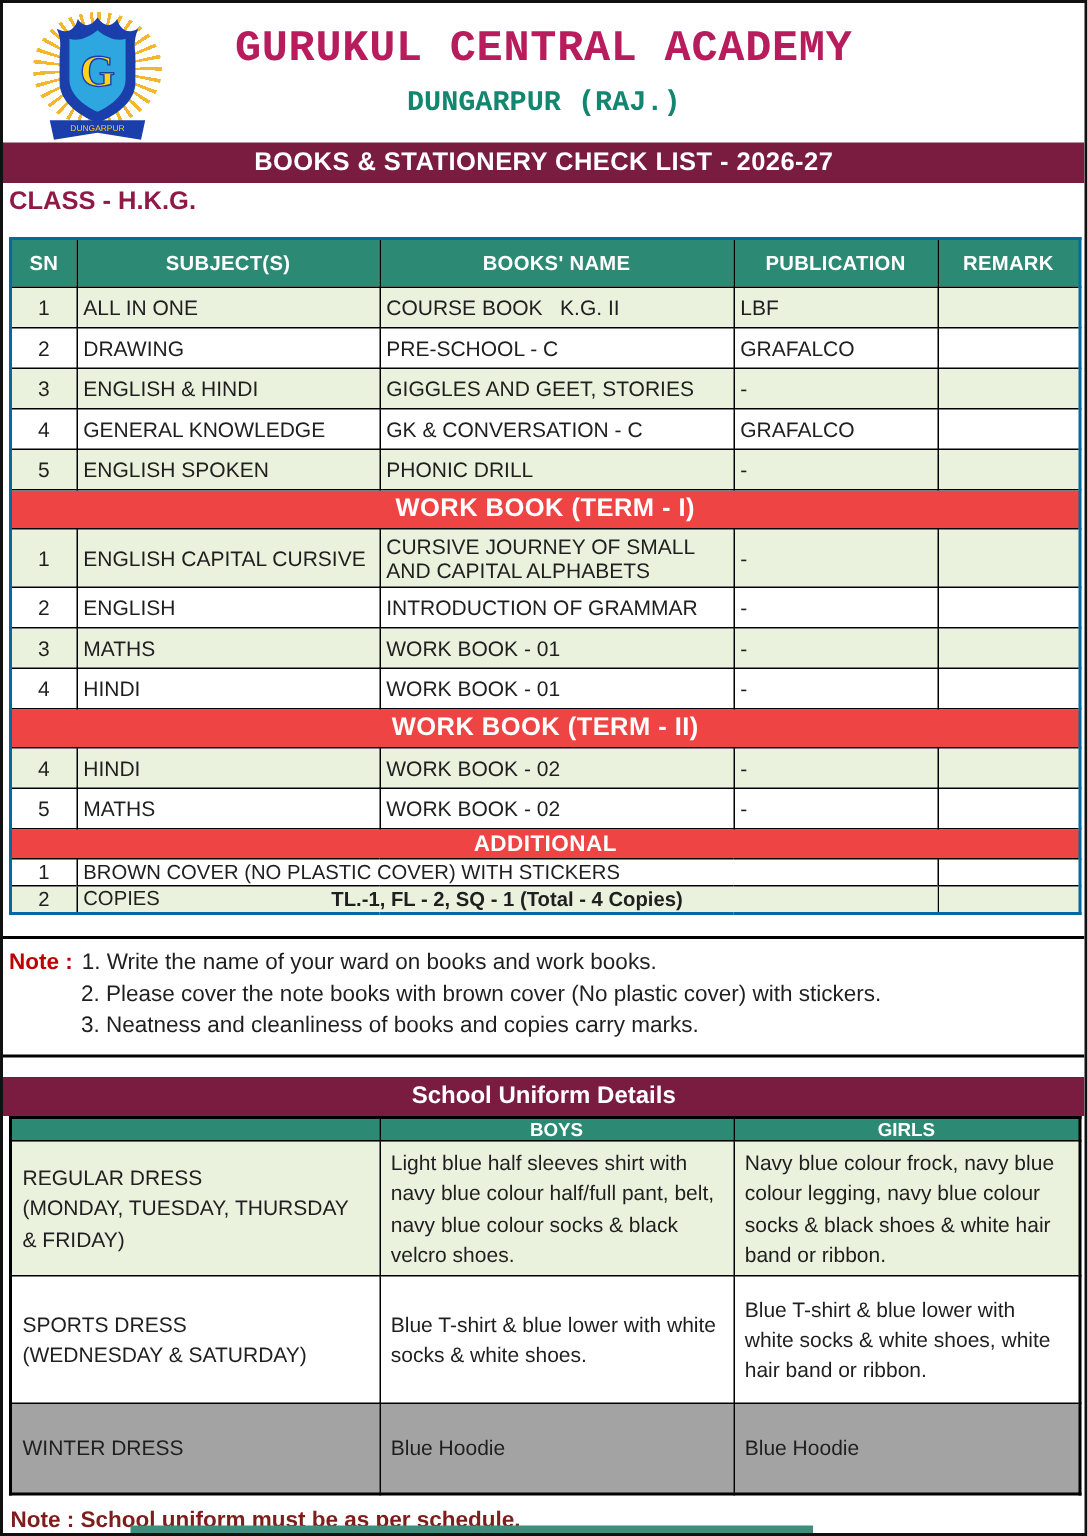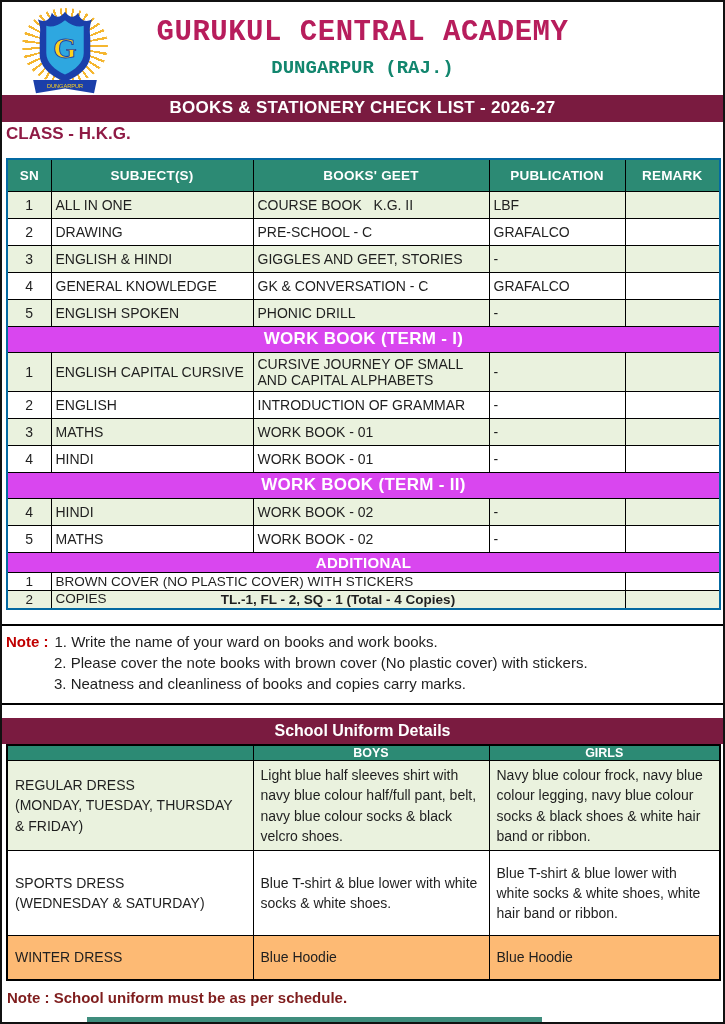--- a/index.html
+++ b/index.html
@@ -106,7 +106,7 @@
       <tr>
         <th>SN</th>
         <th>SUBJECT(S)</th>
-        <th>BOOKS' GEET</th>
+        <th>BOOKS' NAME</th>
         <th>PUBLICATION</th>
         <th>REMARK</th>
       </tr>

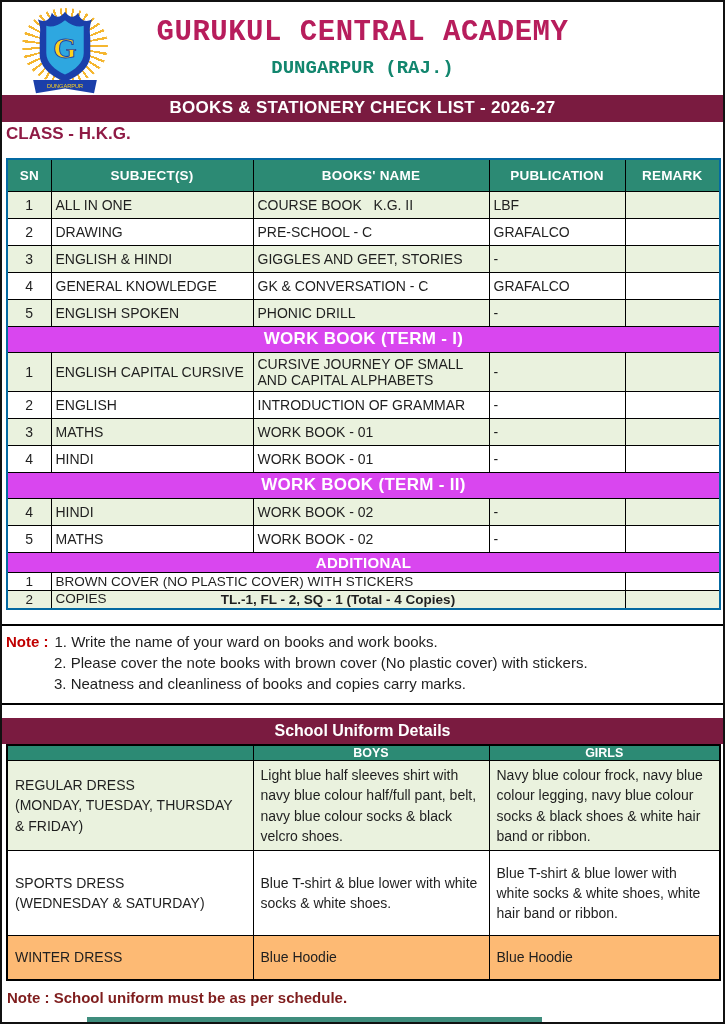--- a/index.html
+++ b/index.html
@@ -34,7 +34,7 @@
   .books td.sn { text-align:center; padding:1px 0; }
   .books td.book { white-space:pre-wrap; }
   .alt td { background:#eaf2de; }
-  .sec-hdr td { background:#d946ef; color:#fff; font-weight:bold; font-size:17px;
+  .sec-hdr td { background:#ef4444; color:#fff; font-weight:bold; font-size:17px;
     text-align:center; height:26px; letter-spacing:.3px; }
   .sec-hdr.small td { font-size:15px; height:20px; }
   .tall td { height:39px; }

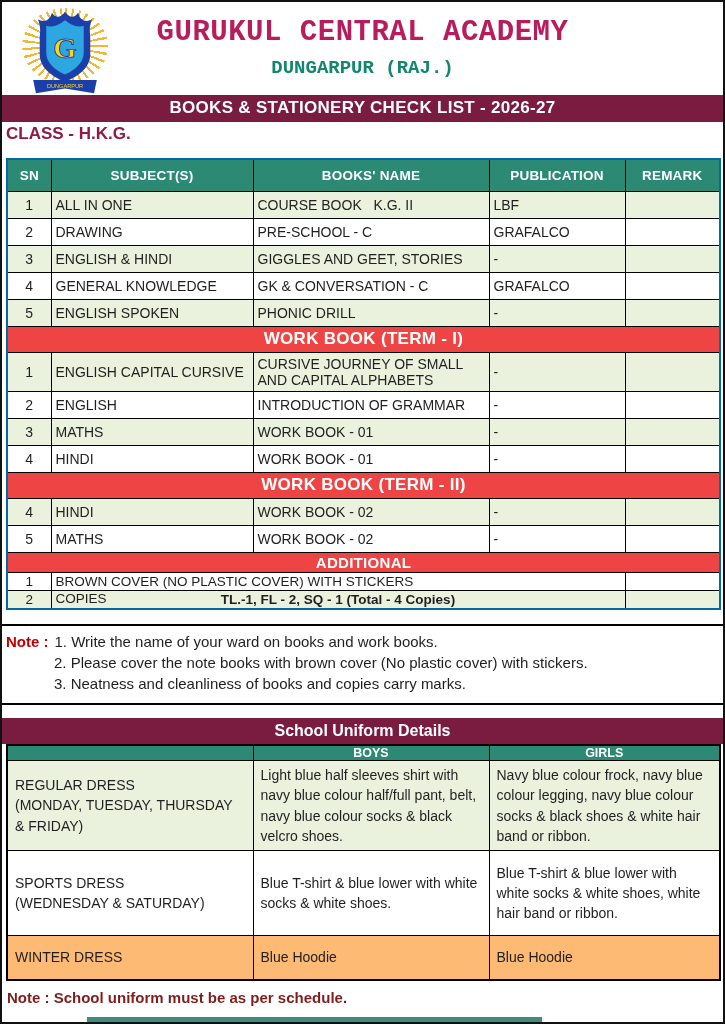--- a/index.html
+++ b/index.html
@@ -62,7 +62,7 @@
   .uniform td { font-size:14px; line-height:1.45; padding:4px 7px; vertical-align:middle; }
   .uniform .r1 td { height:86px; background:#eaf2de; }
   .uniform .r2 td { height:85px; }
-  .uniform .r3 td { height:44px; background:#fdba74; }
+  .uniform .r3 td { height:60px; background:#a3a3a3; }
   
   .foot-note { font-size:15px; font-weight:bold; color:#7f1d1d; }
   .foot-note.l1 { margin:8px 0 0 5px; }

